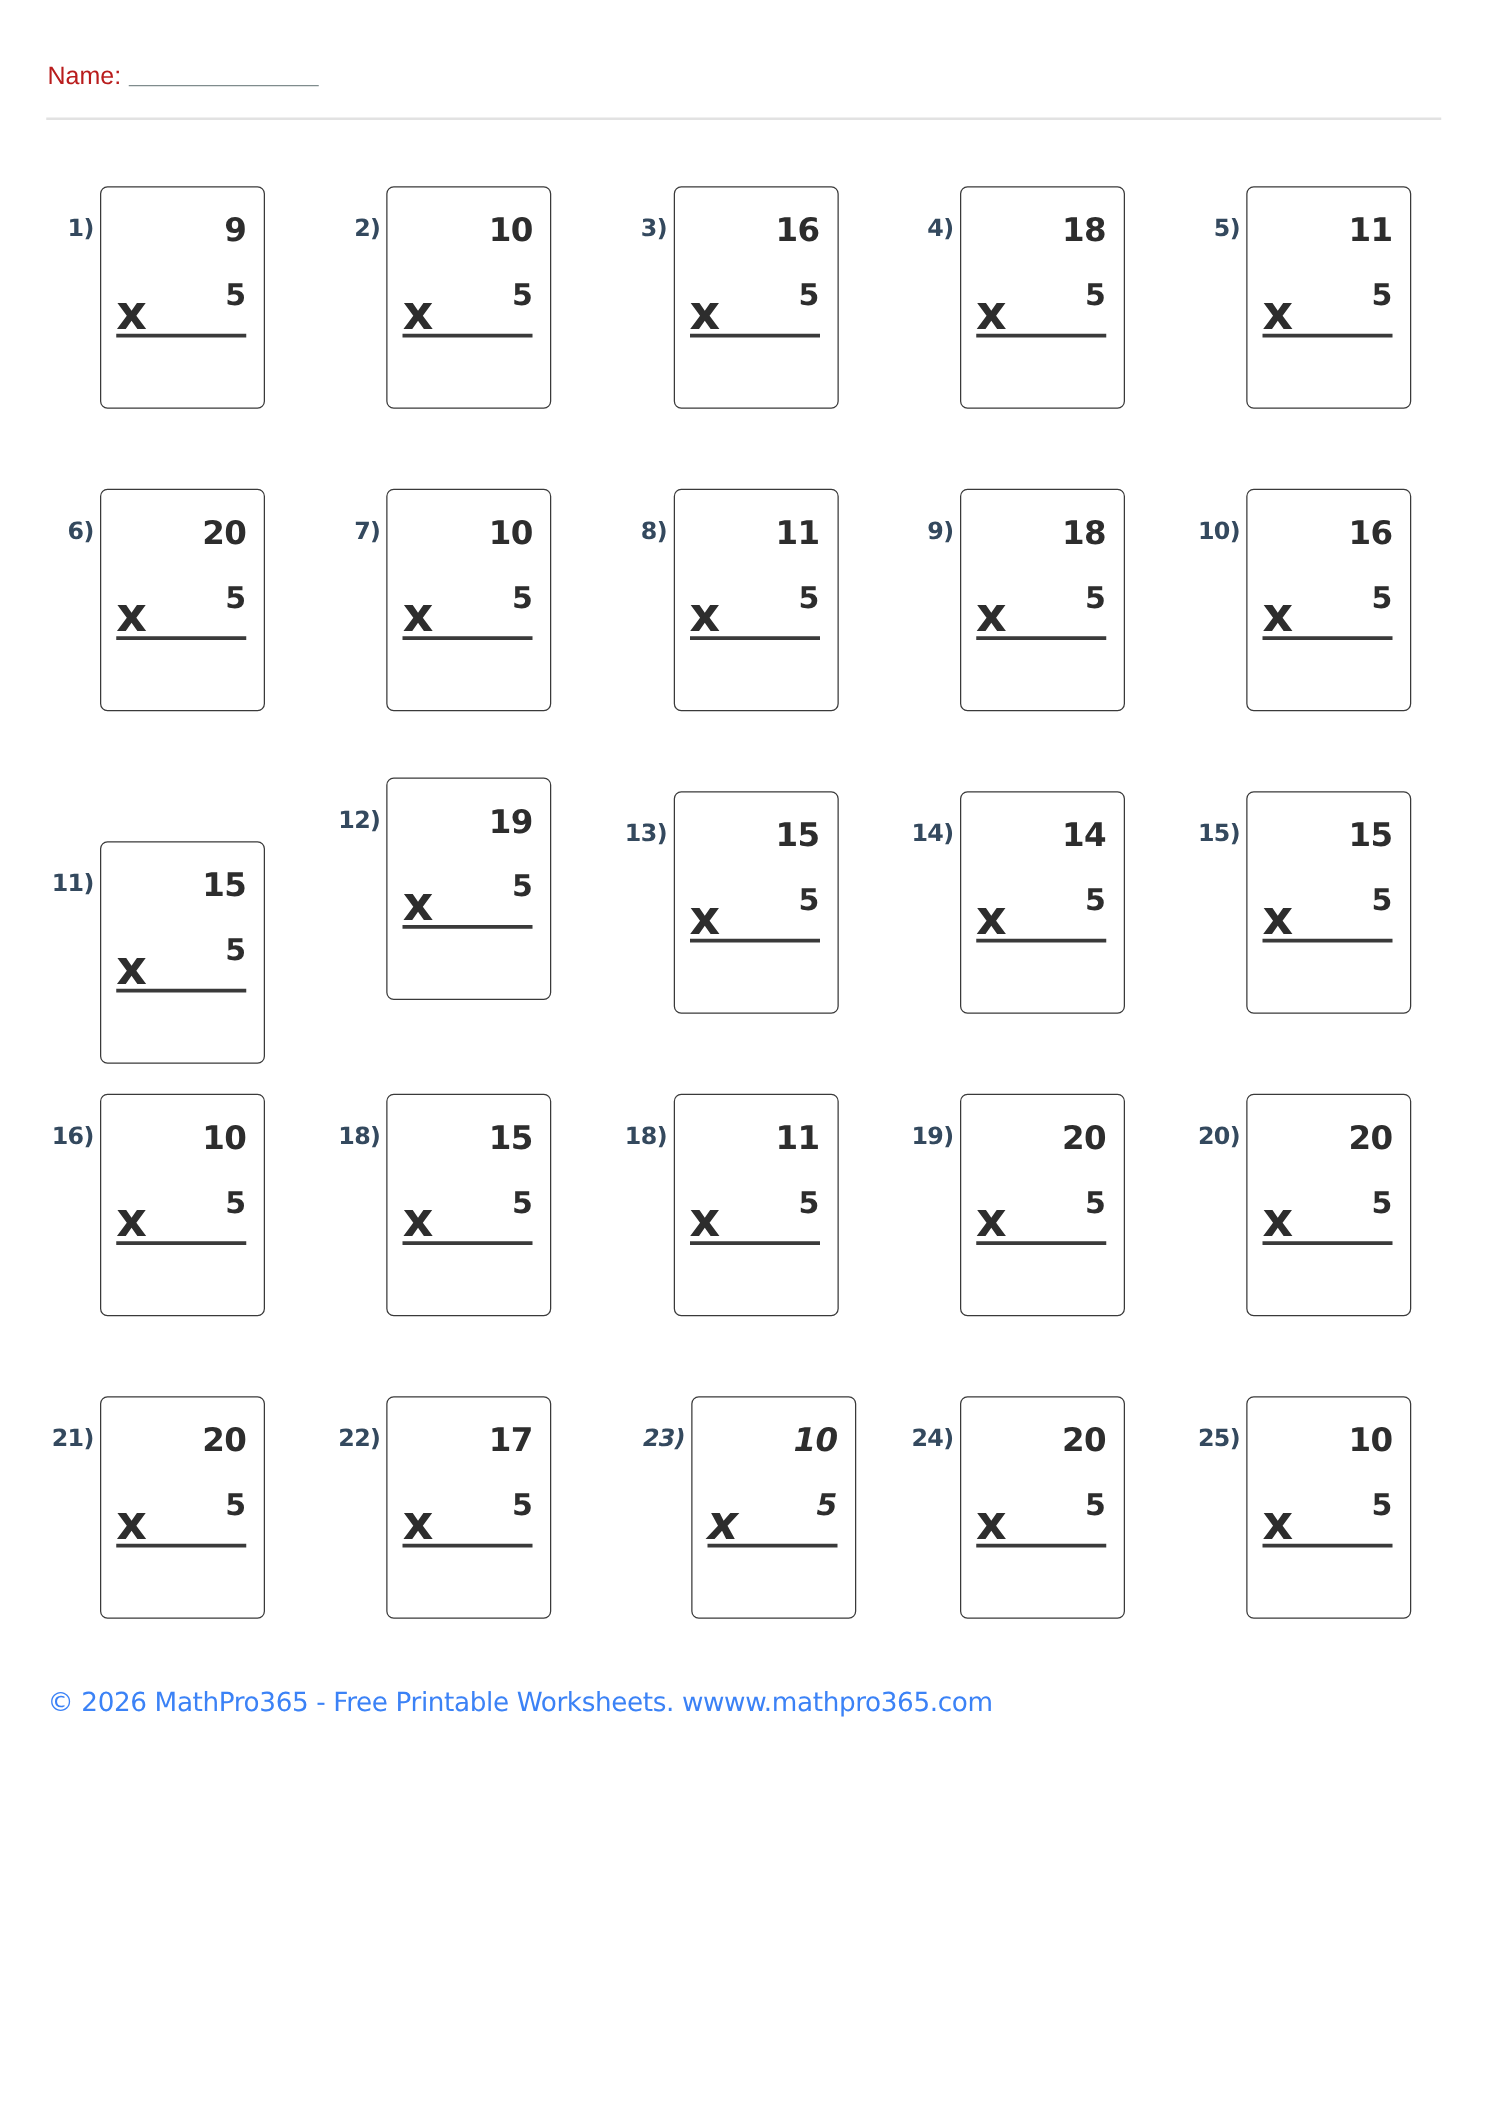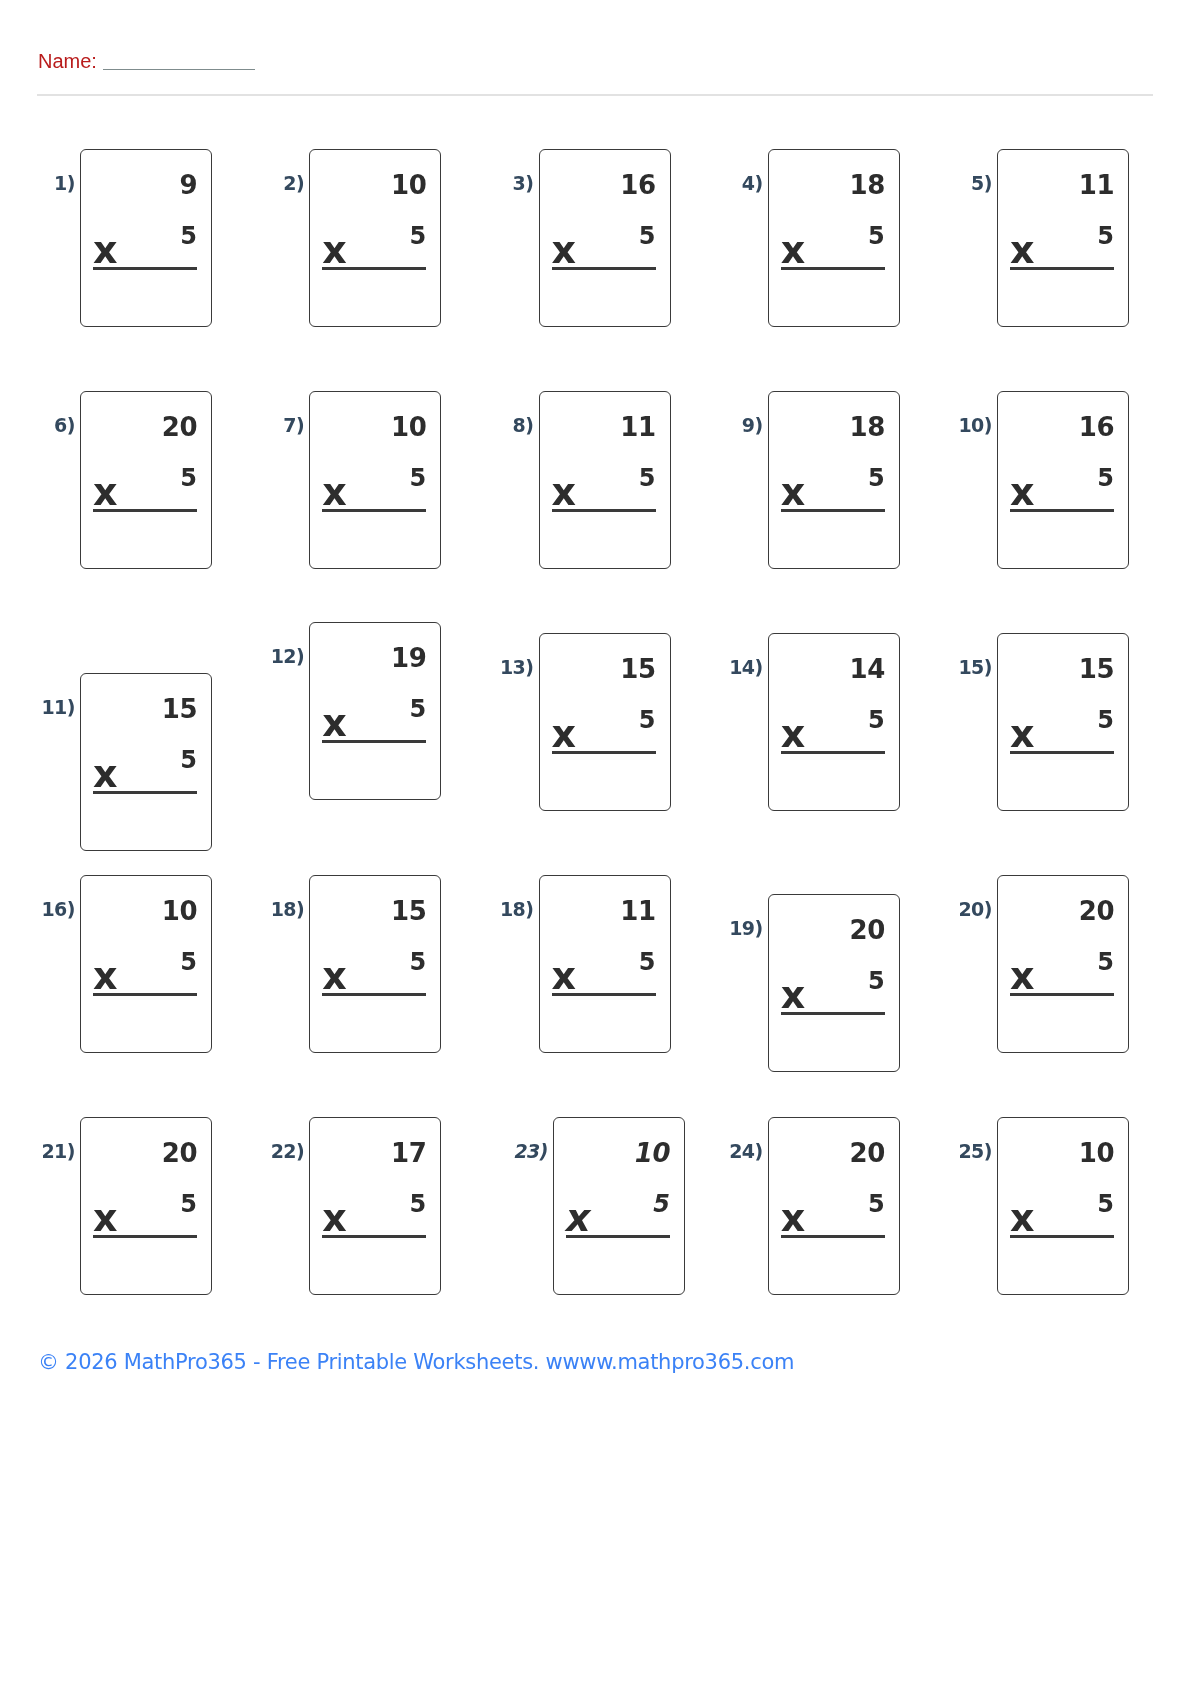--- a/index.html
+++ b/index.html
@@ -188,7 +188,7 @@
         <div class="answer-line"></div>
       </div>
     </div>
-    <div class="problem" style="left: 724.75px; top: 875px; margin-top: 19px;">
+    <div class="problem" style="left: 724.75px; top: 875px;">
       <span class="num">19)</span>
       <div class="card">
         <span class="top-num">20</span>

